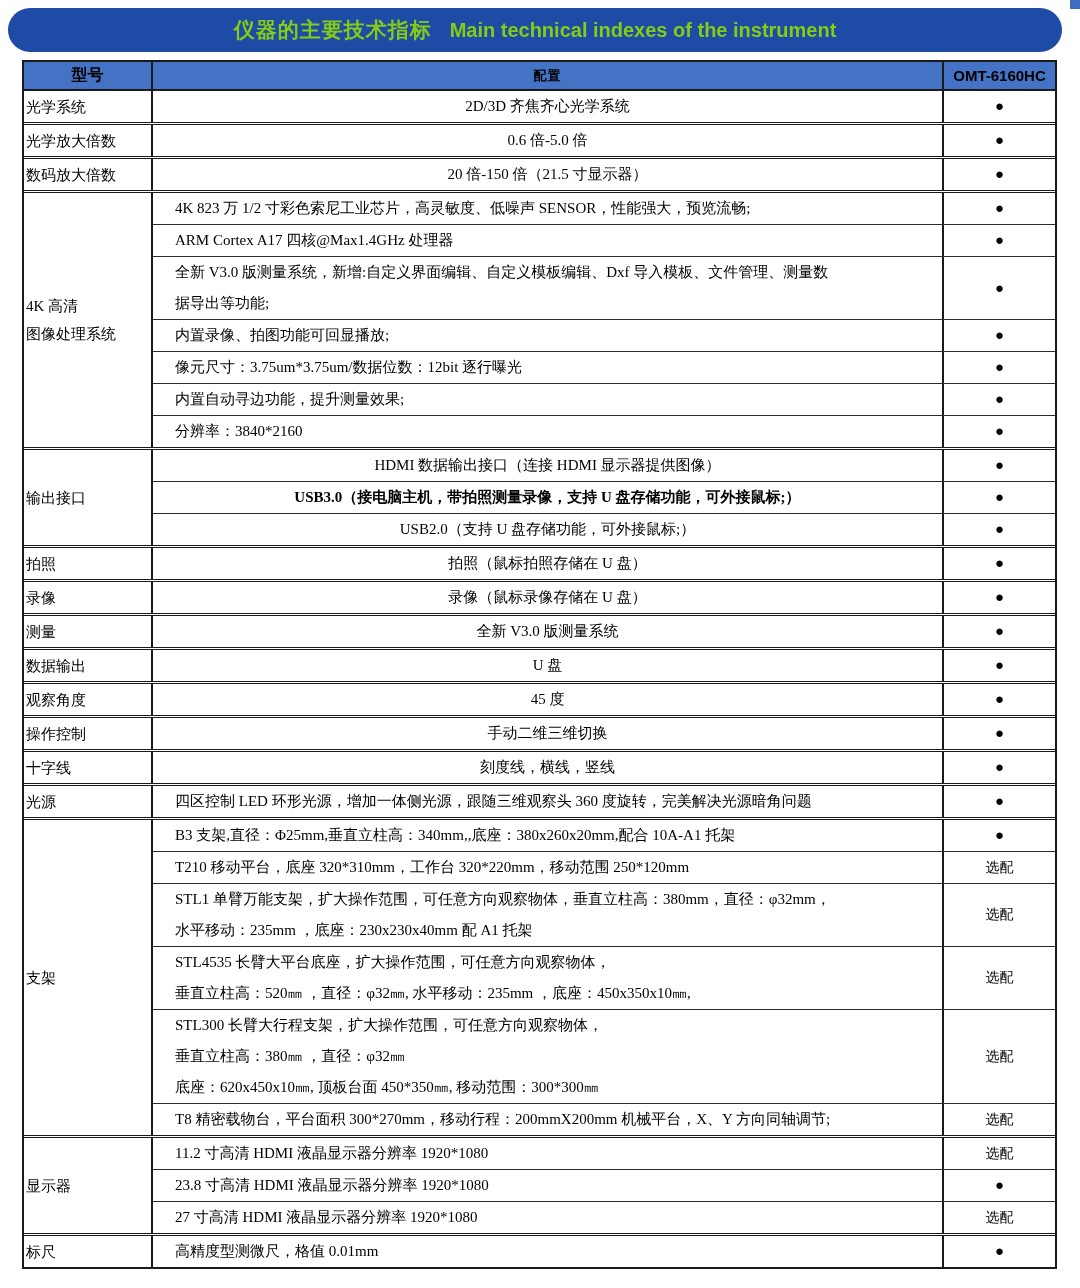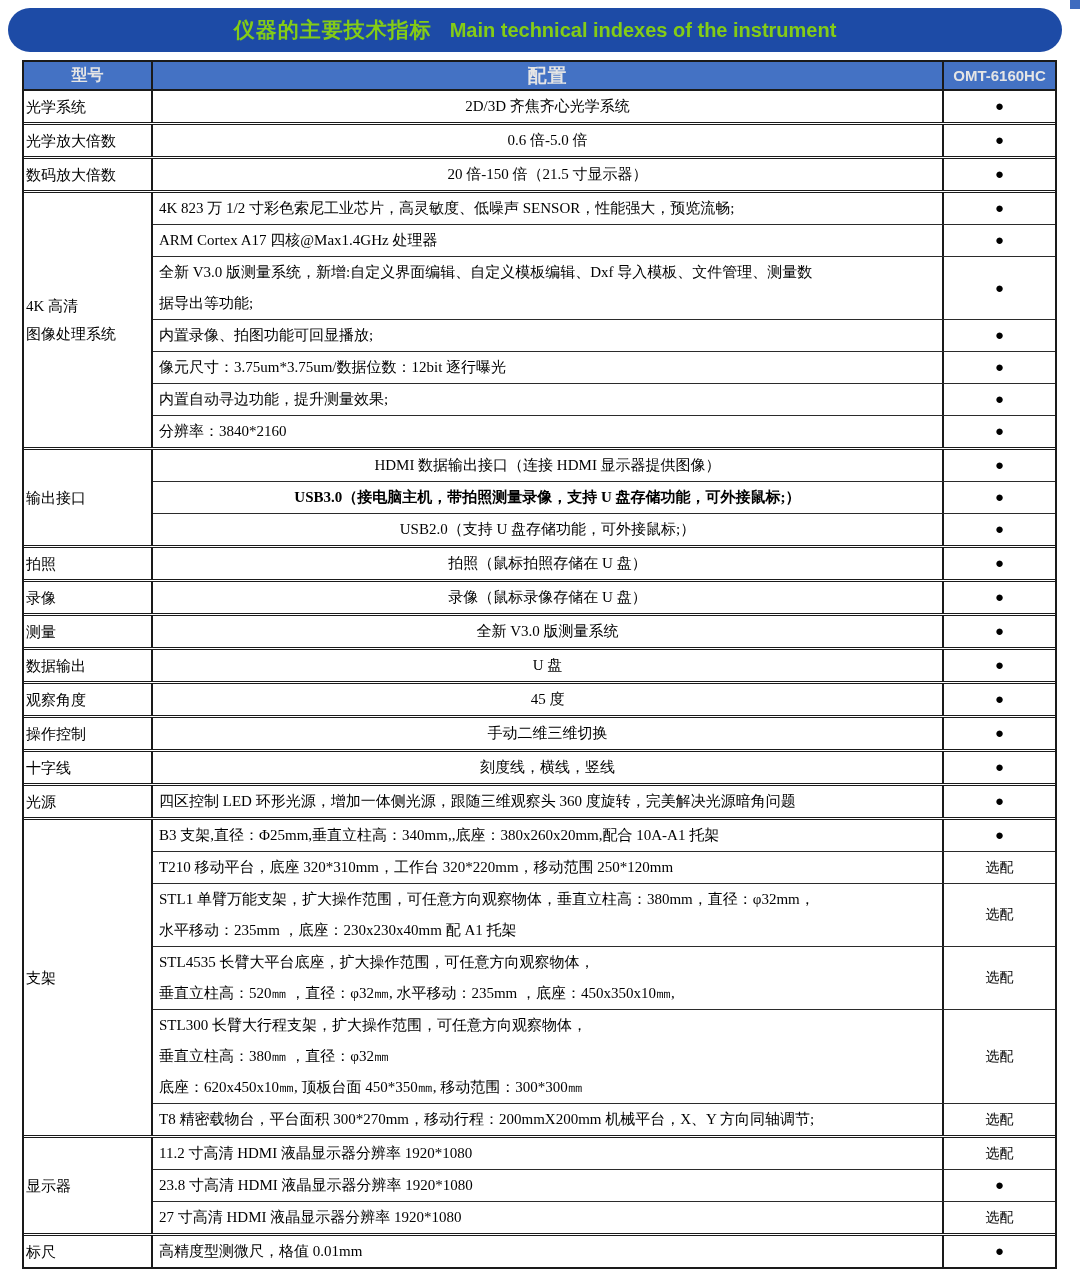--- a/index.html
+++ b/index.html
@@ -40,7 +40,7 @@
   .thead {
     display: flex;
     background: #4472c4;
-    color: #e5e5e5;
+    color: #000000;
     height: 29px;
     border-bottom: 2px solid #1a1a1a;
   }

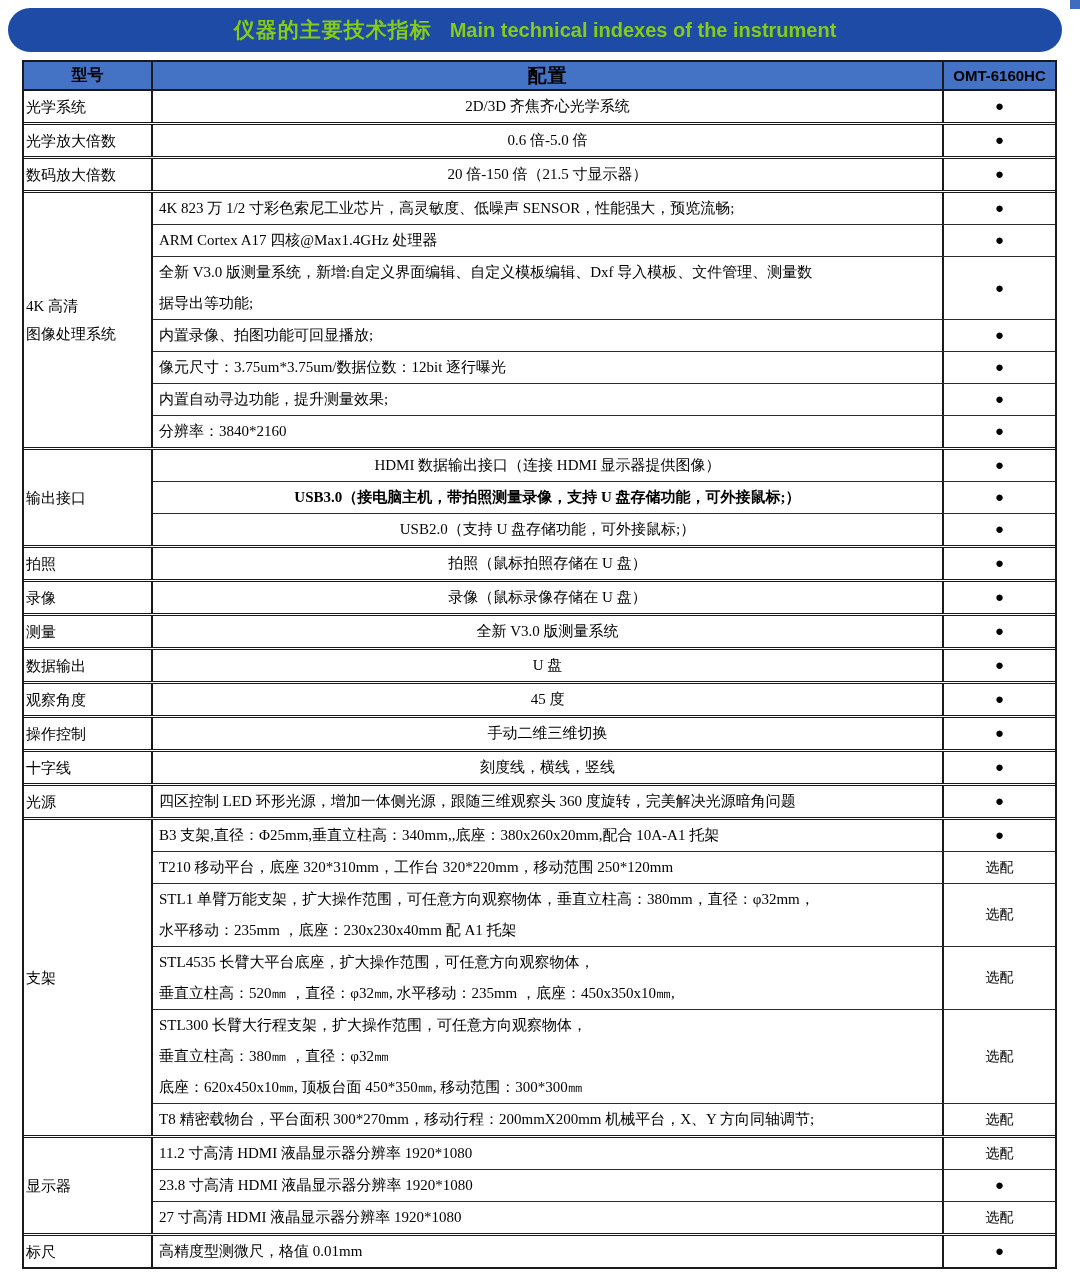--- a/index.html
+++ b/index.html
@@ -46,7 +46,7 @@
   }
   .th { display: flex; align-items: center; justify-content: center; font-weight: 700; }
   .th-model  { width: 129px; border-right: 2px solid #1a1a1a; font-size: 16px; font-family: "Liberation Serif", "DejaVu Serif", serif; }
-  .th-config { flex: 1; font-size: 19px; font-family: Liberation Mono, monospace; letter-spacing: 1px; }
+  .th-config { flex: 1; font-size: 13px; font-family: Liberation Mono, monospace; letter-spacing: 1px; }
   .th-product{ width: 113px; border-left: 2px solid #1a1a1a; font-size: 15px; }
 
   .section { display: flex; }

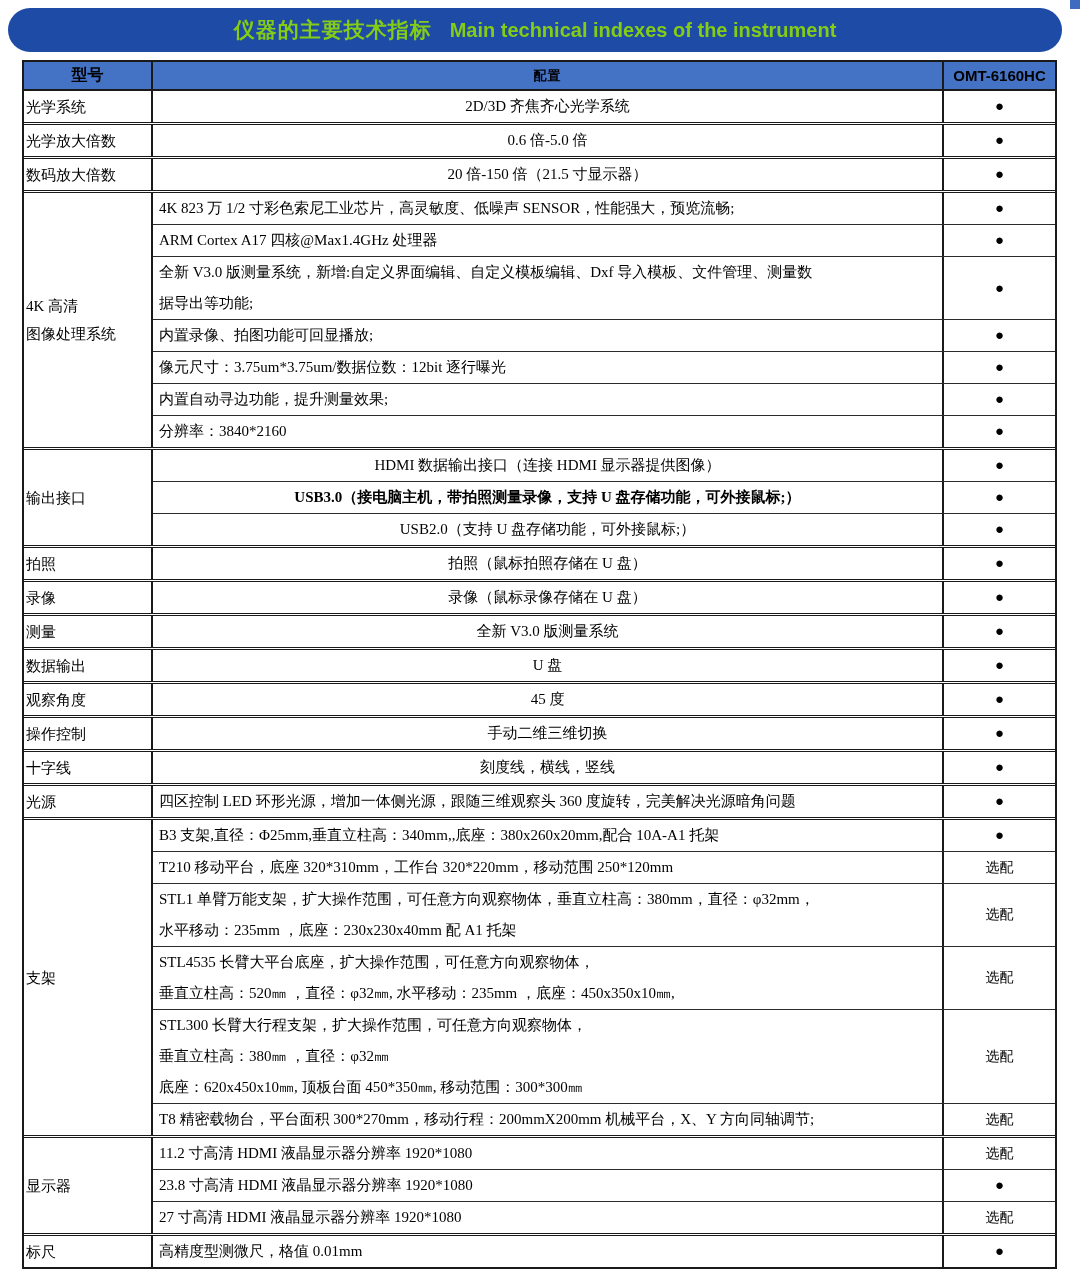--- a/index.html
+++ b/index.html
@@ -70,7 +70,7 @@
 
   .content-cell {
     flex: 1;
-    padding: 0 6px;
+    padding: 0 22px;
     font-size: 15px;
     font-family: "Liberation Serif", "DejaVu Serif", serif;
     line-height: 31px;

